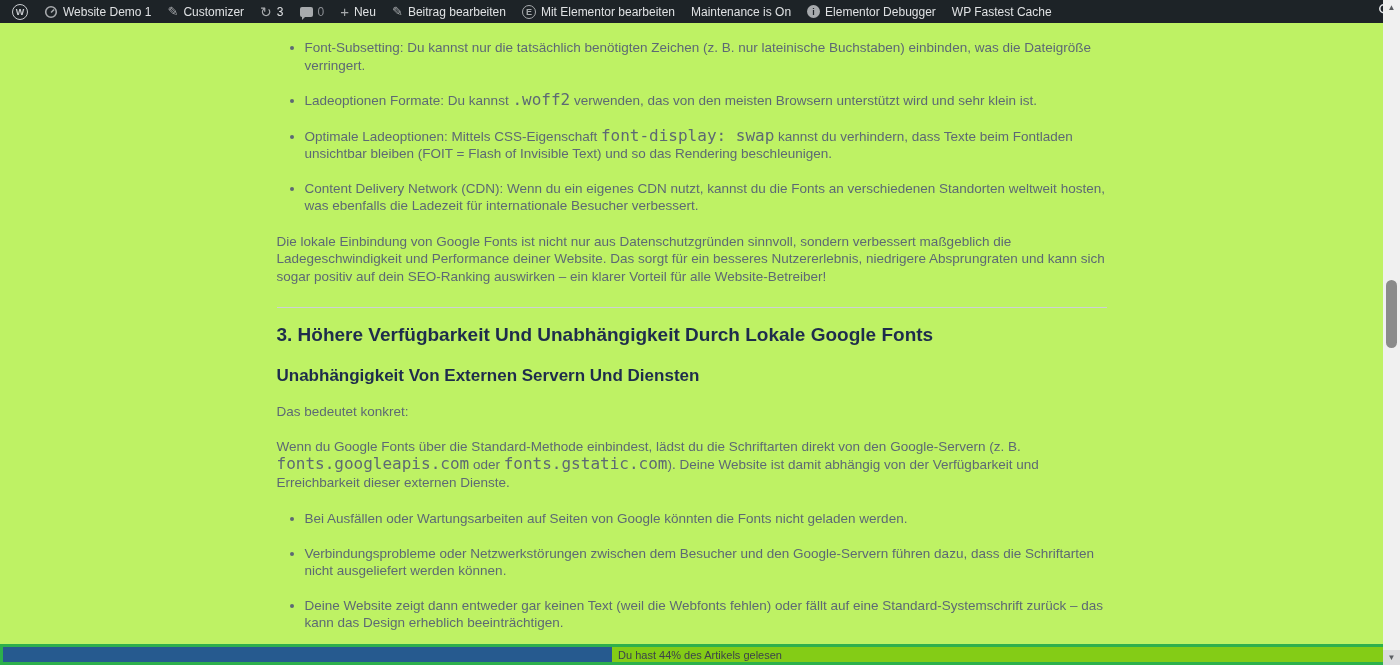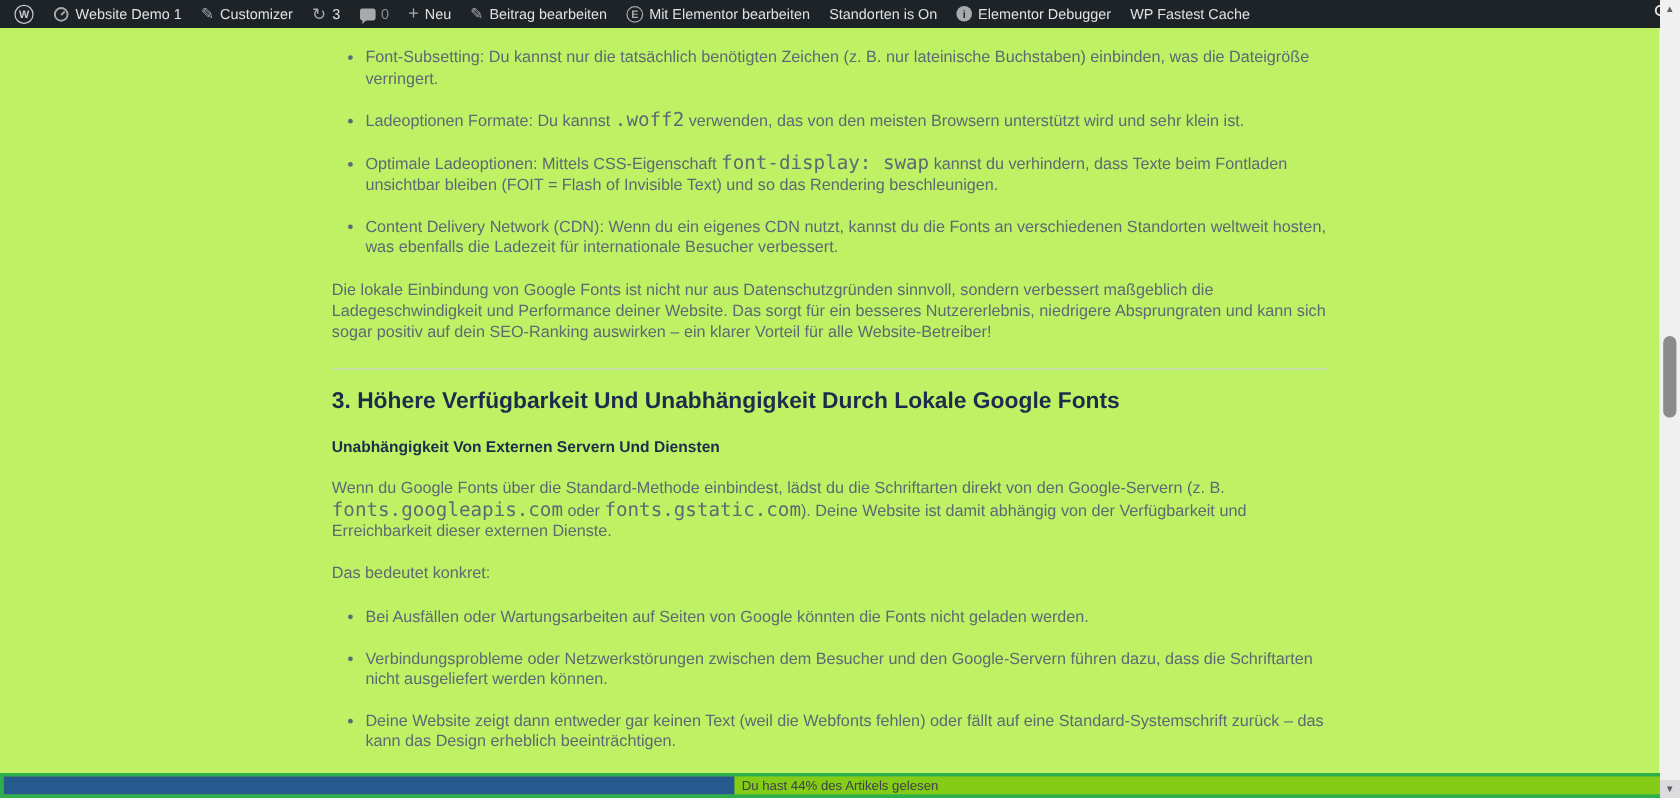--- a/index.html
+++ b/index.html
@@ -121,7 +121,7 @@
     <span>Mit Elementor bearbeiten</span>
   </div>
   <div class="ab-item">
-    <span>Standorten is On</span>
+    <span>Maintenance is On</span>
   </div>
   <div class="ab-item">
     <span class="circle-i">i</span>

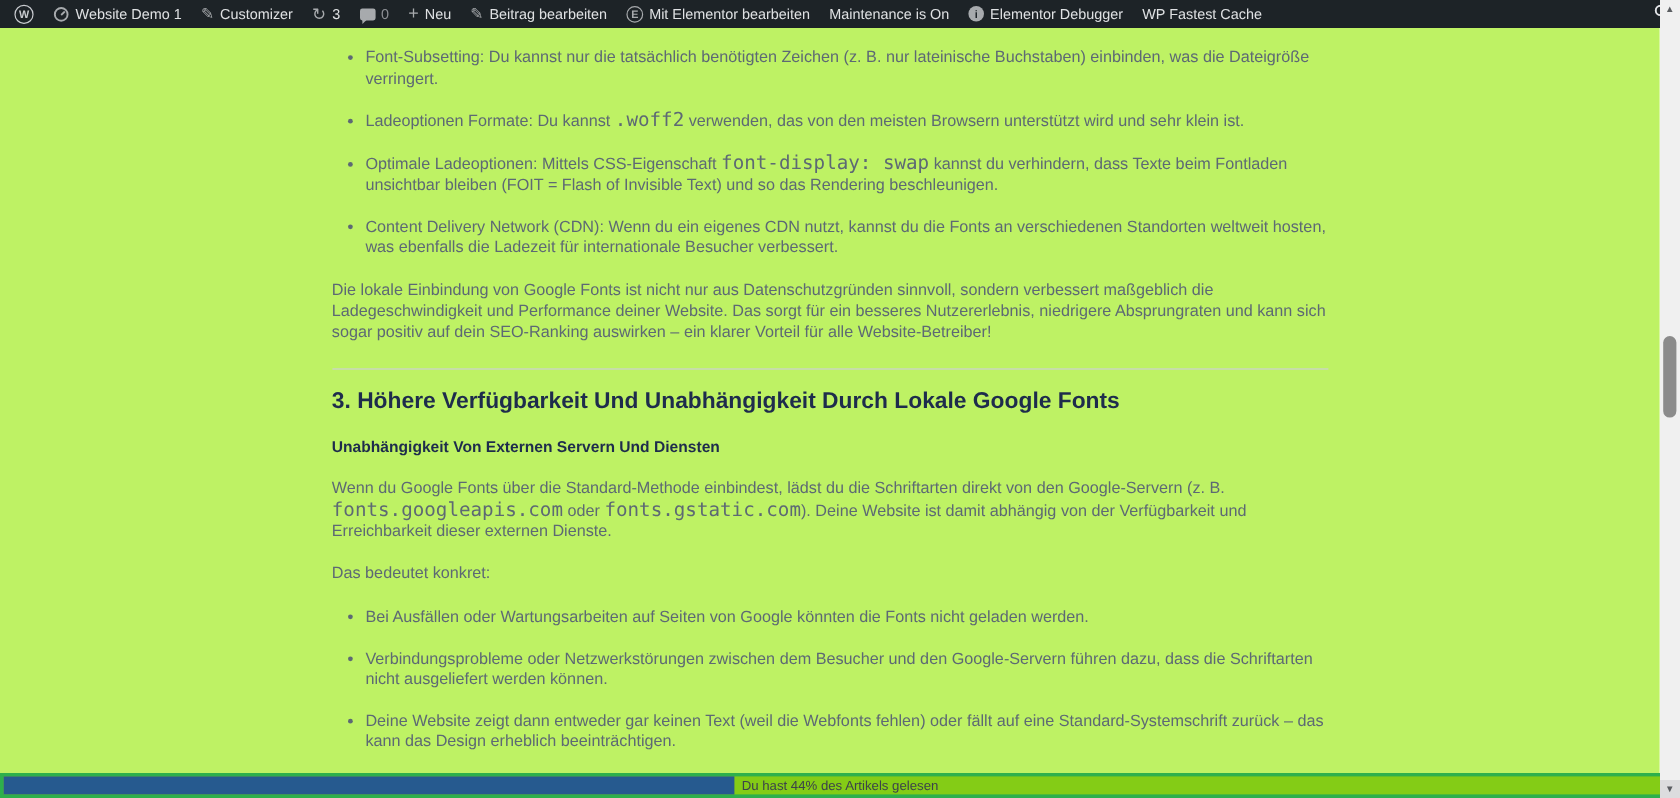--- a/index.html
+++ b/index.html
@@ -54,7 +54,7 @@
   .rule { border: none; border-top: 1px solid #cdd1d6; margin: 22px 0 0; }
   .h2 { color: #1e2c4c; font-size: 19px; line-height: 1.2; font-weight: 700;
         margin: 16px 0 12px; }
-  .h3 { color: #1e2c4c; font-size: 13px; line-height: 1.25; font-weight: 700;
+  .h3 { color: #1e2c4c; font-size: 17px; line-height: 1.25; font-weight: 700;
         margin: 18px 0 12px; }
   .list-after-p { margin-top: 19px !important; }
 

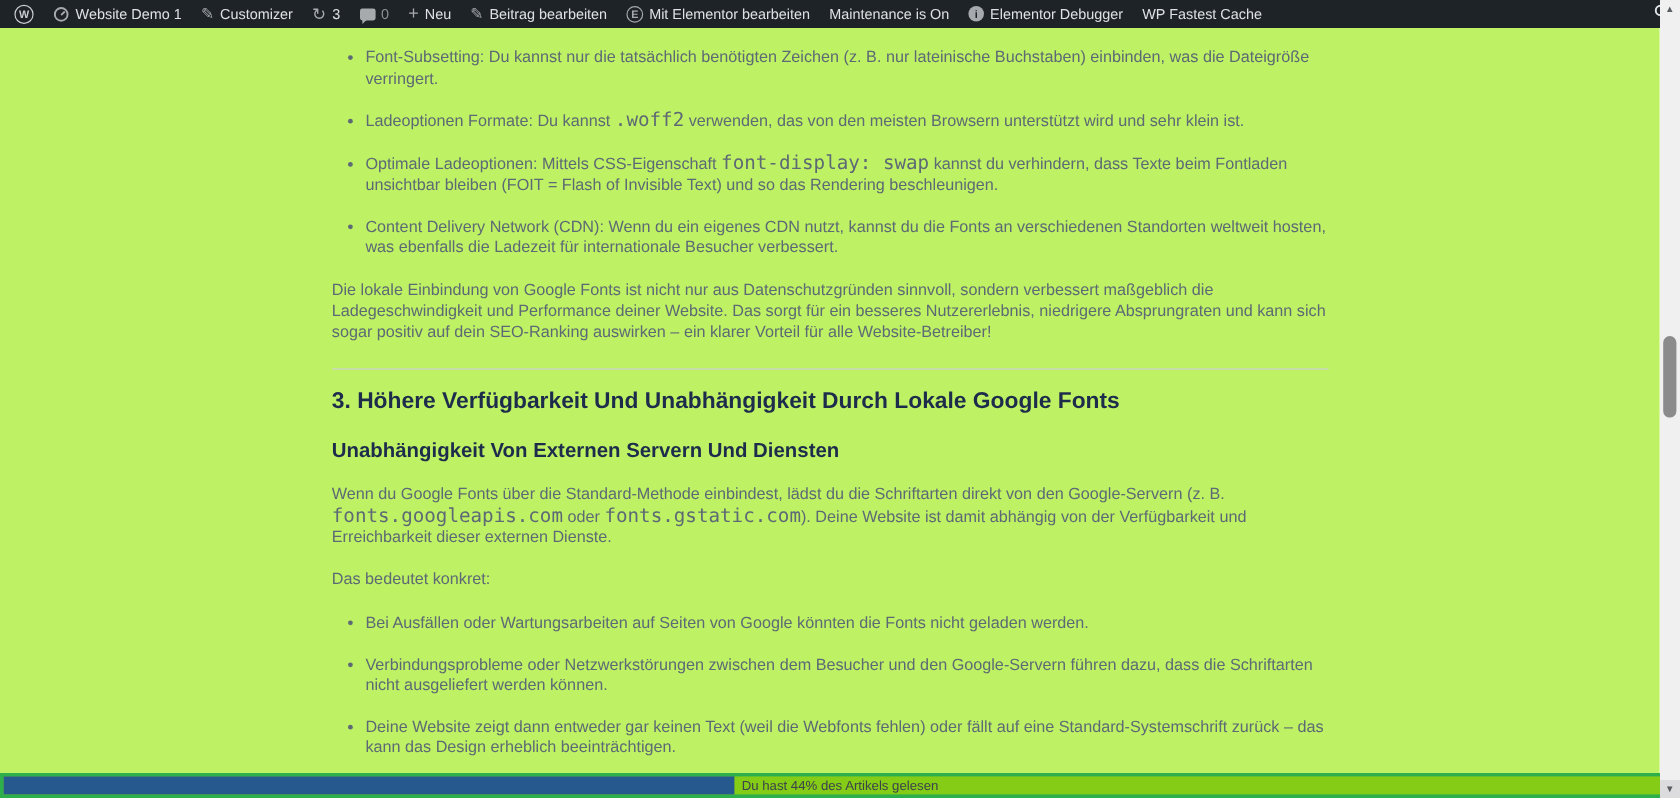--- a/index.html
+++ b/index.html
@@ -166,11 +166,11 @@
     <h2 class="h2">3. Höhere Verfügbarkeit Und Unabhängigkeit Durch Lokale Google Fonts</h2>
     <h3 class="h3">Unabhängigkeit Von Externen Servern Und Diensten</h3>
 
+    <p>Das bedeutet konkret:</p>
+
     <p>
       <span>Wenn du Google Fonts über die Standard-Methode einbindest, lädst du die Schriftarten direkt von den Google-Servern (z. B. </span><code>fonts.googleapis.com</code><span> oder </span><code>fonts.gstatic.com</code><span>). Deine Website ist damit abhängig von der Verfügbarkeit und Erreichbarkeit dieser externen Dienste.</span>
     </p>
-
-    <p>Das bedeutet konkret:</p>
 
     <ul class="list-after-p">
       <li>Bei Ausfällen oder Wartungsarbeiten auf Seiten von Google könnten die Fonts nicht geladen werden.</li>

